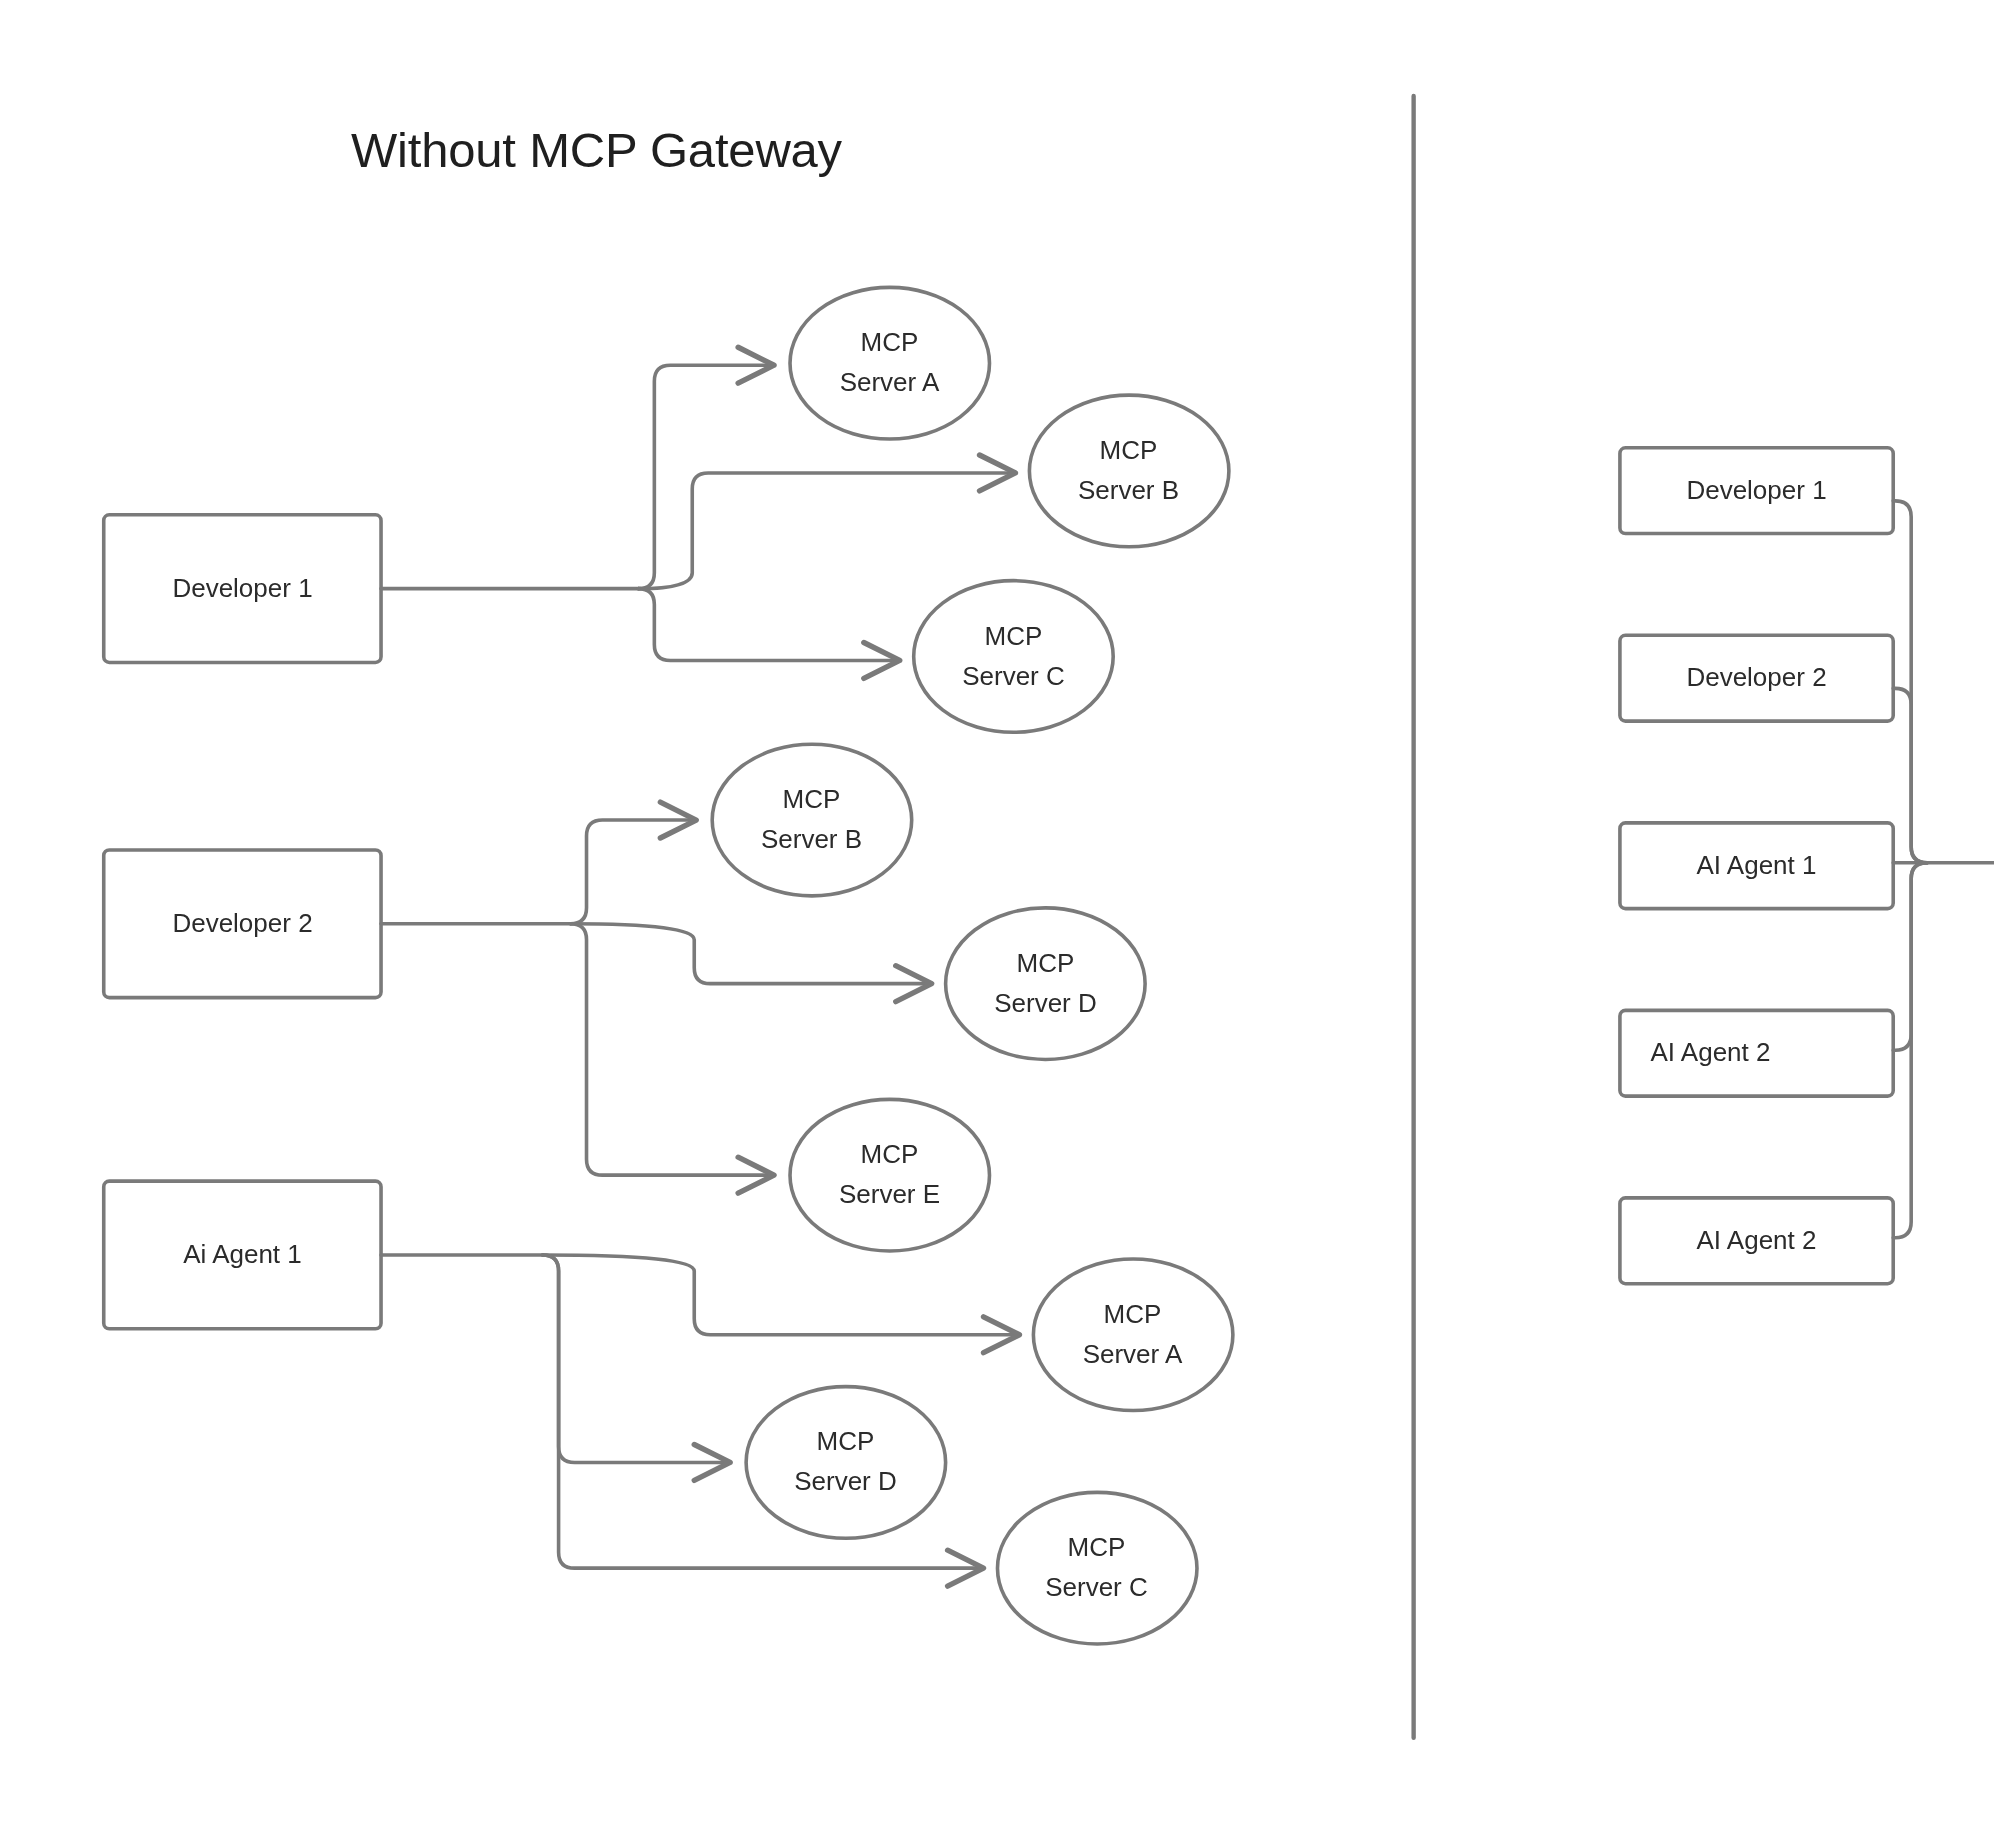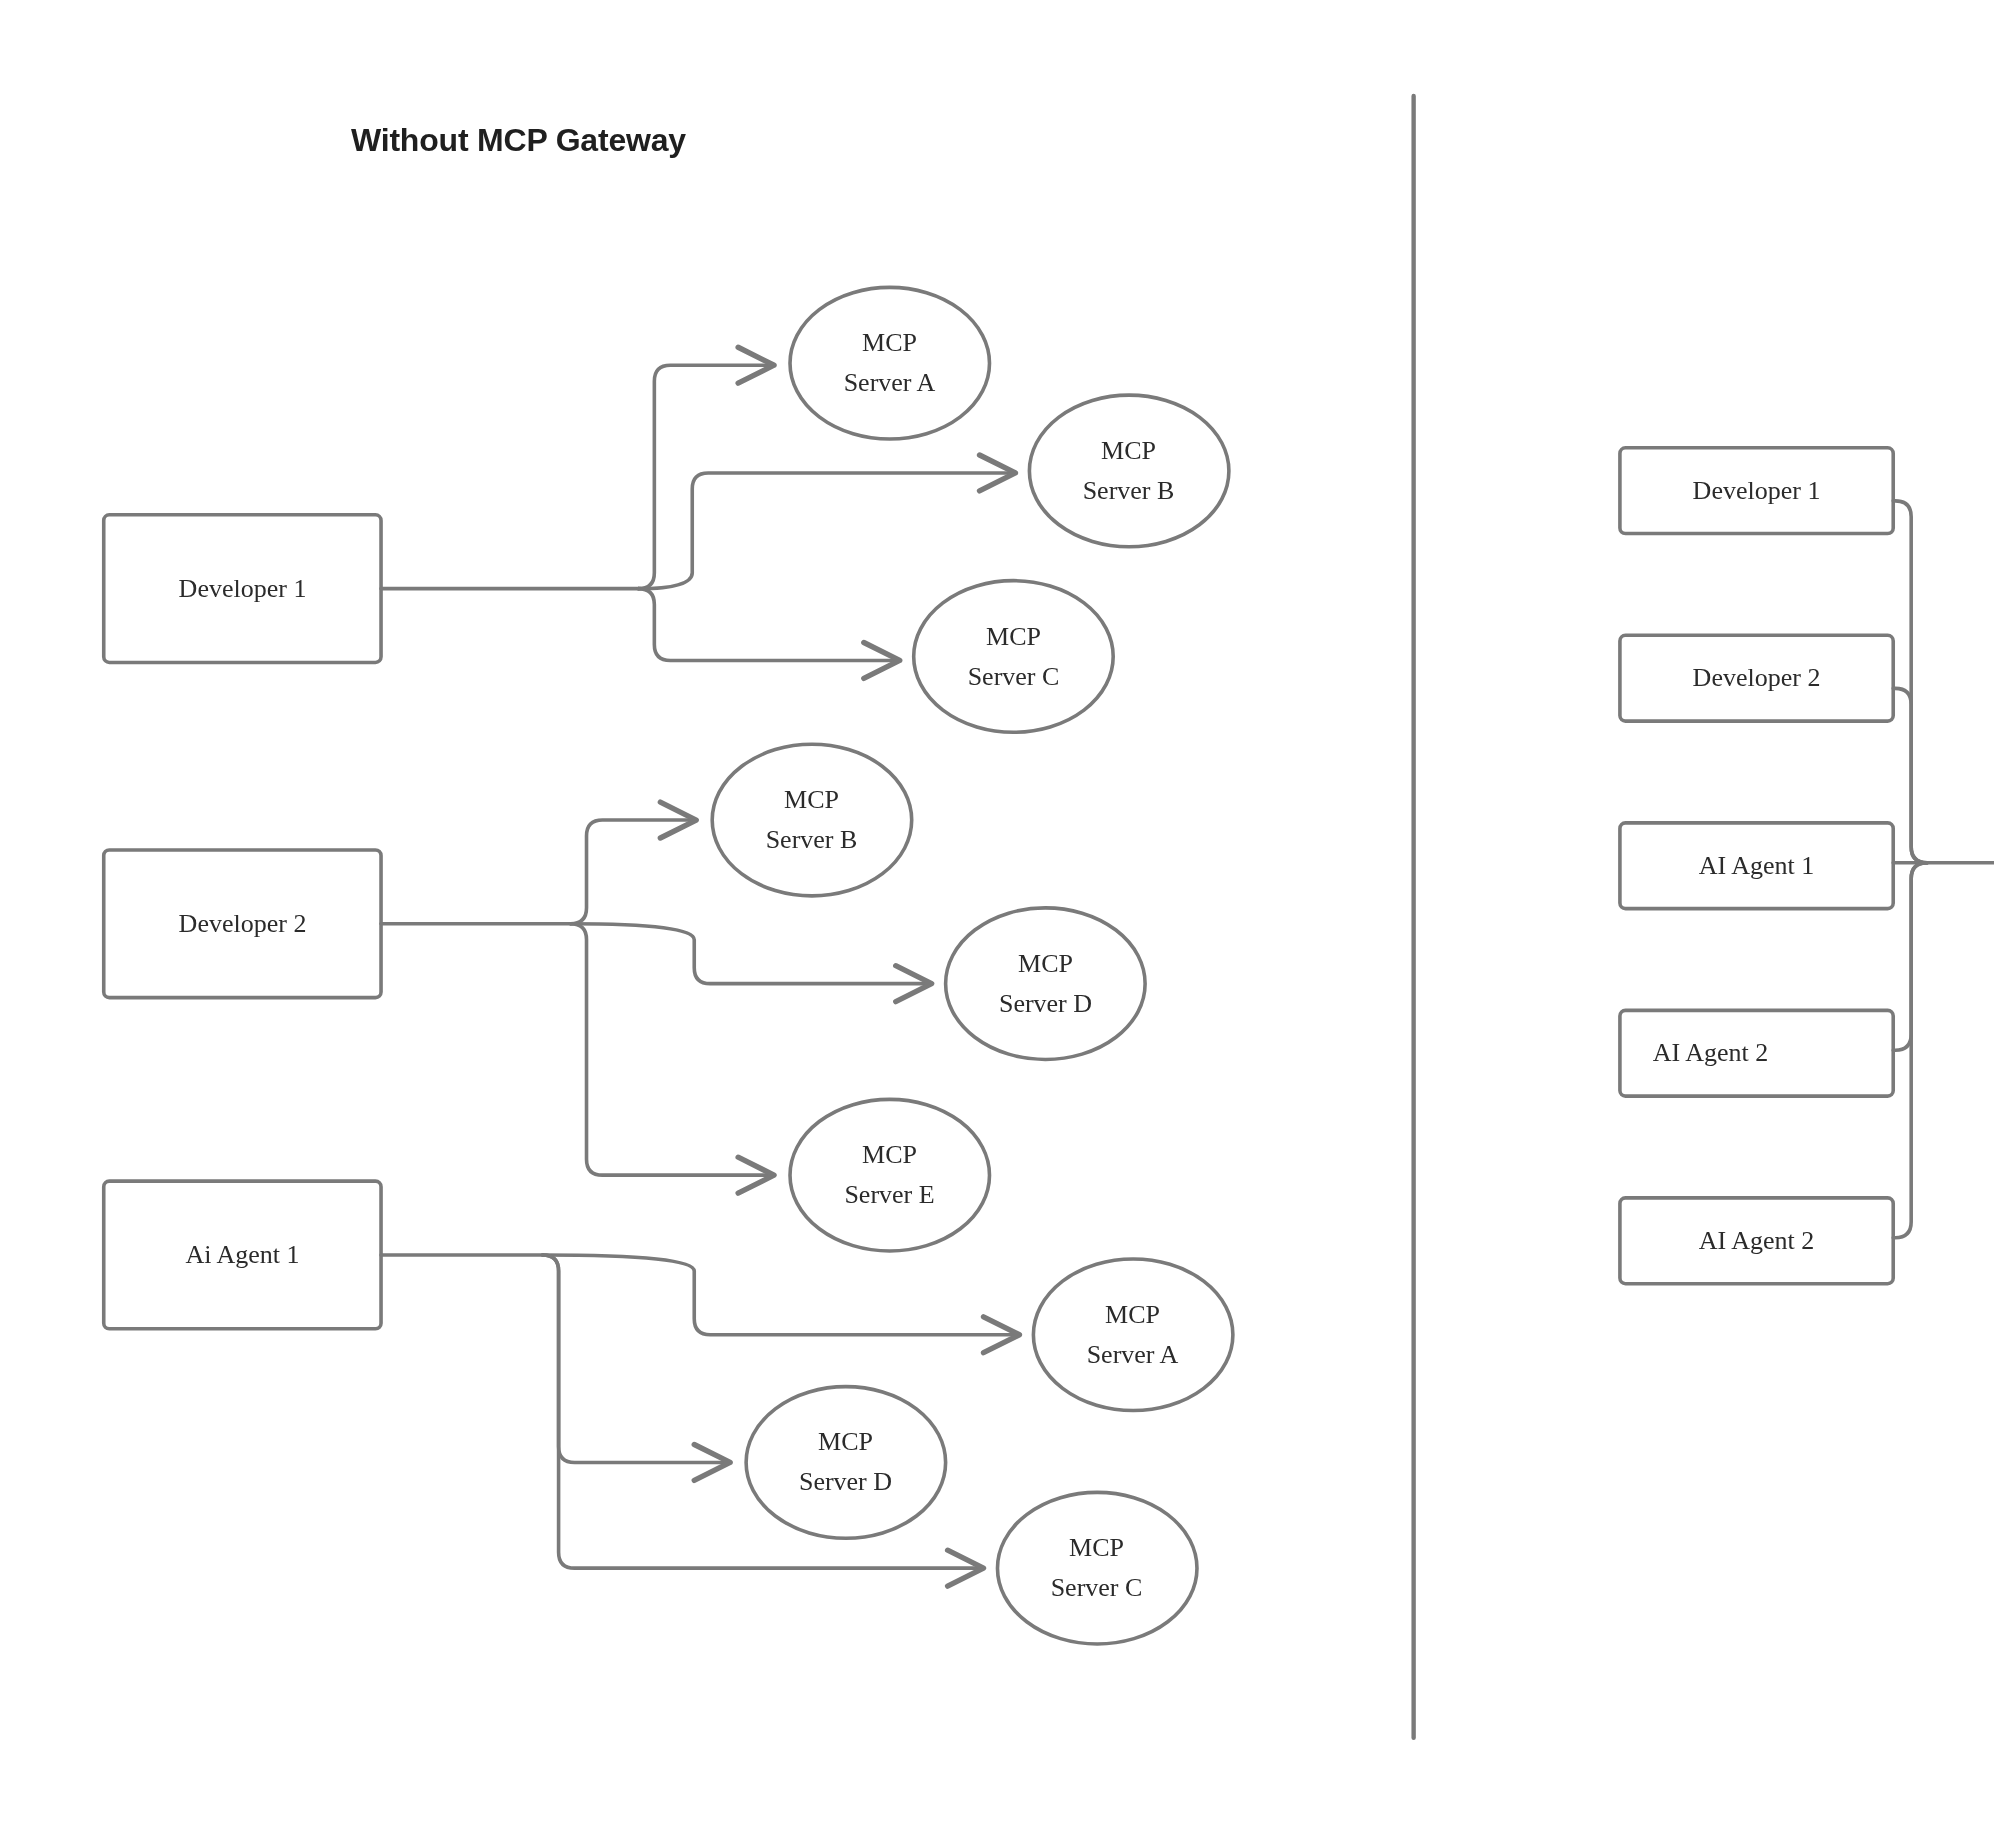--- a/index.html
+++ b/index.html
@@ -7,8 +7,8 @@
        font-family:"Liberation Sans","DejaVu Sans",sans-serif;}
   #stage{position:relative;width:3012px;height:1842px;background:#ffffff;}
   svg.layer{position:absolute;left:0;top:0;width:3012px;height:1842px;}
-  .panel-title{position:absolute;color:#1f1f1f;font-weight:700;
-       font-size:32px;letter-spacing:-0.2px;white-space:nowrap;}
+  .panel-title{position:absolute;color:#1f1f1f;font-weight:400;
+       font-size:49px;letter-spacing:-0.2px;white-space:nowrap;}
   .node-label{position:absolute;display:flex;flex-direction:column;
        align-items:center;justify-content:center;text-align:left;
        color:#2b2b2b;font-size:26px;line-height:1.52;

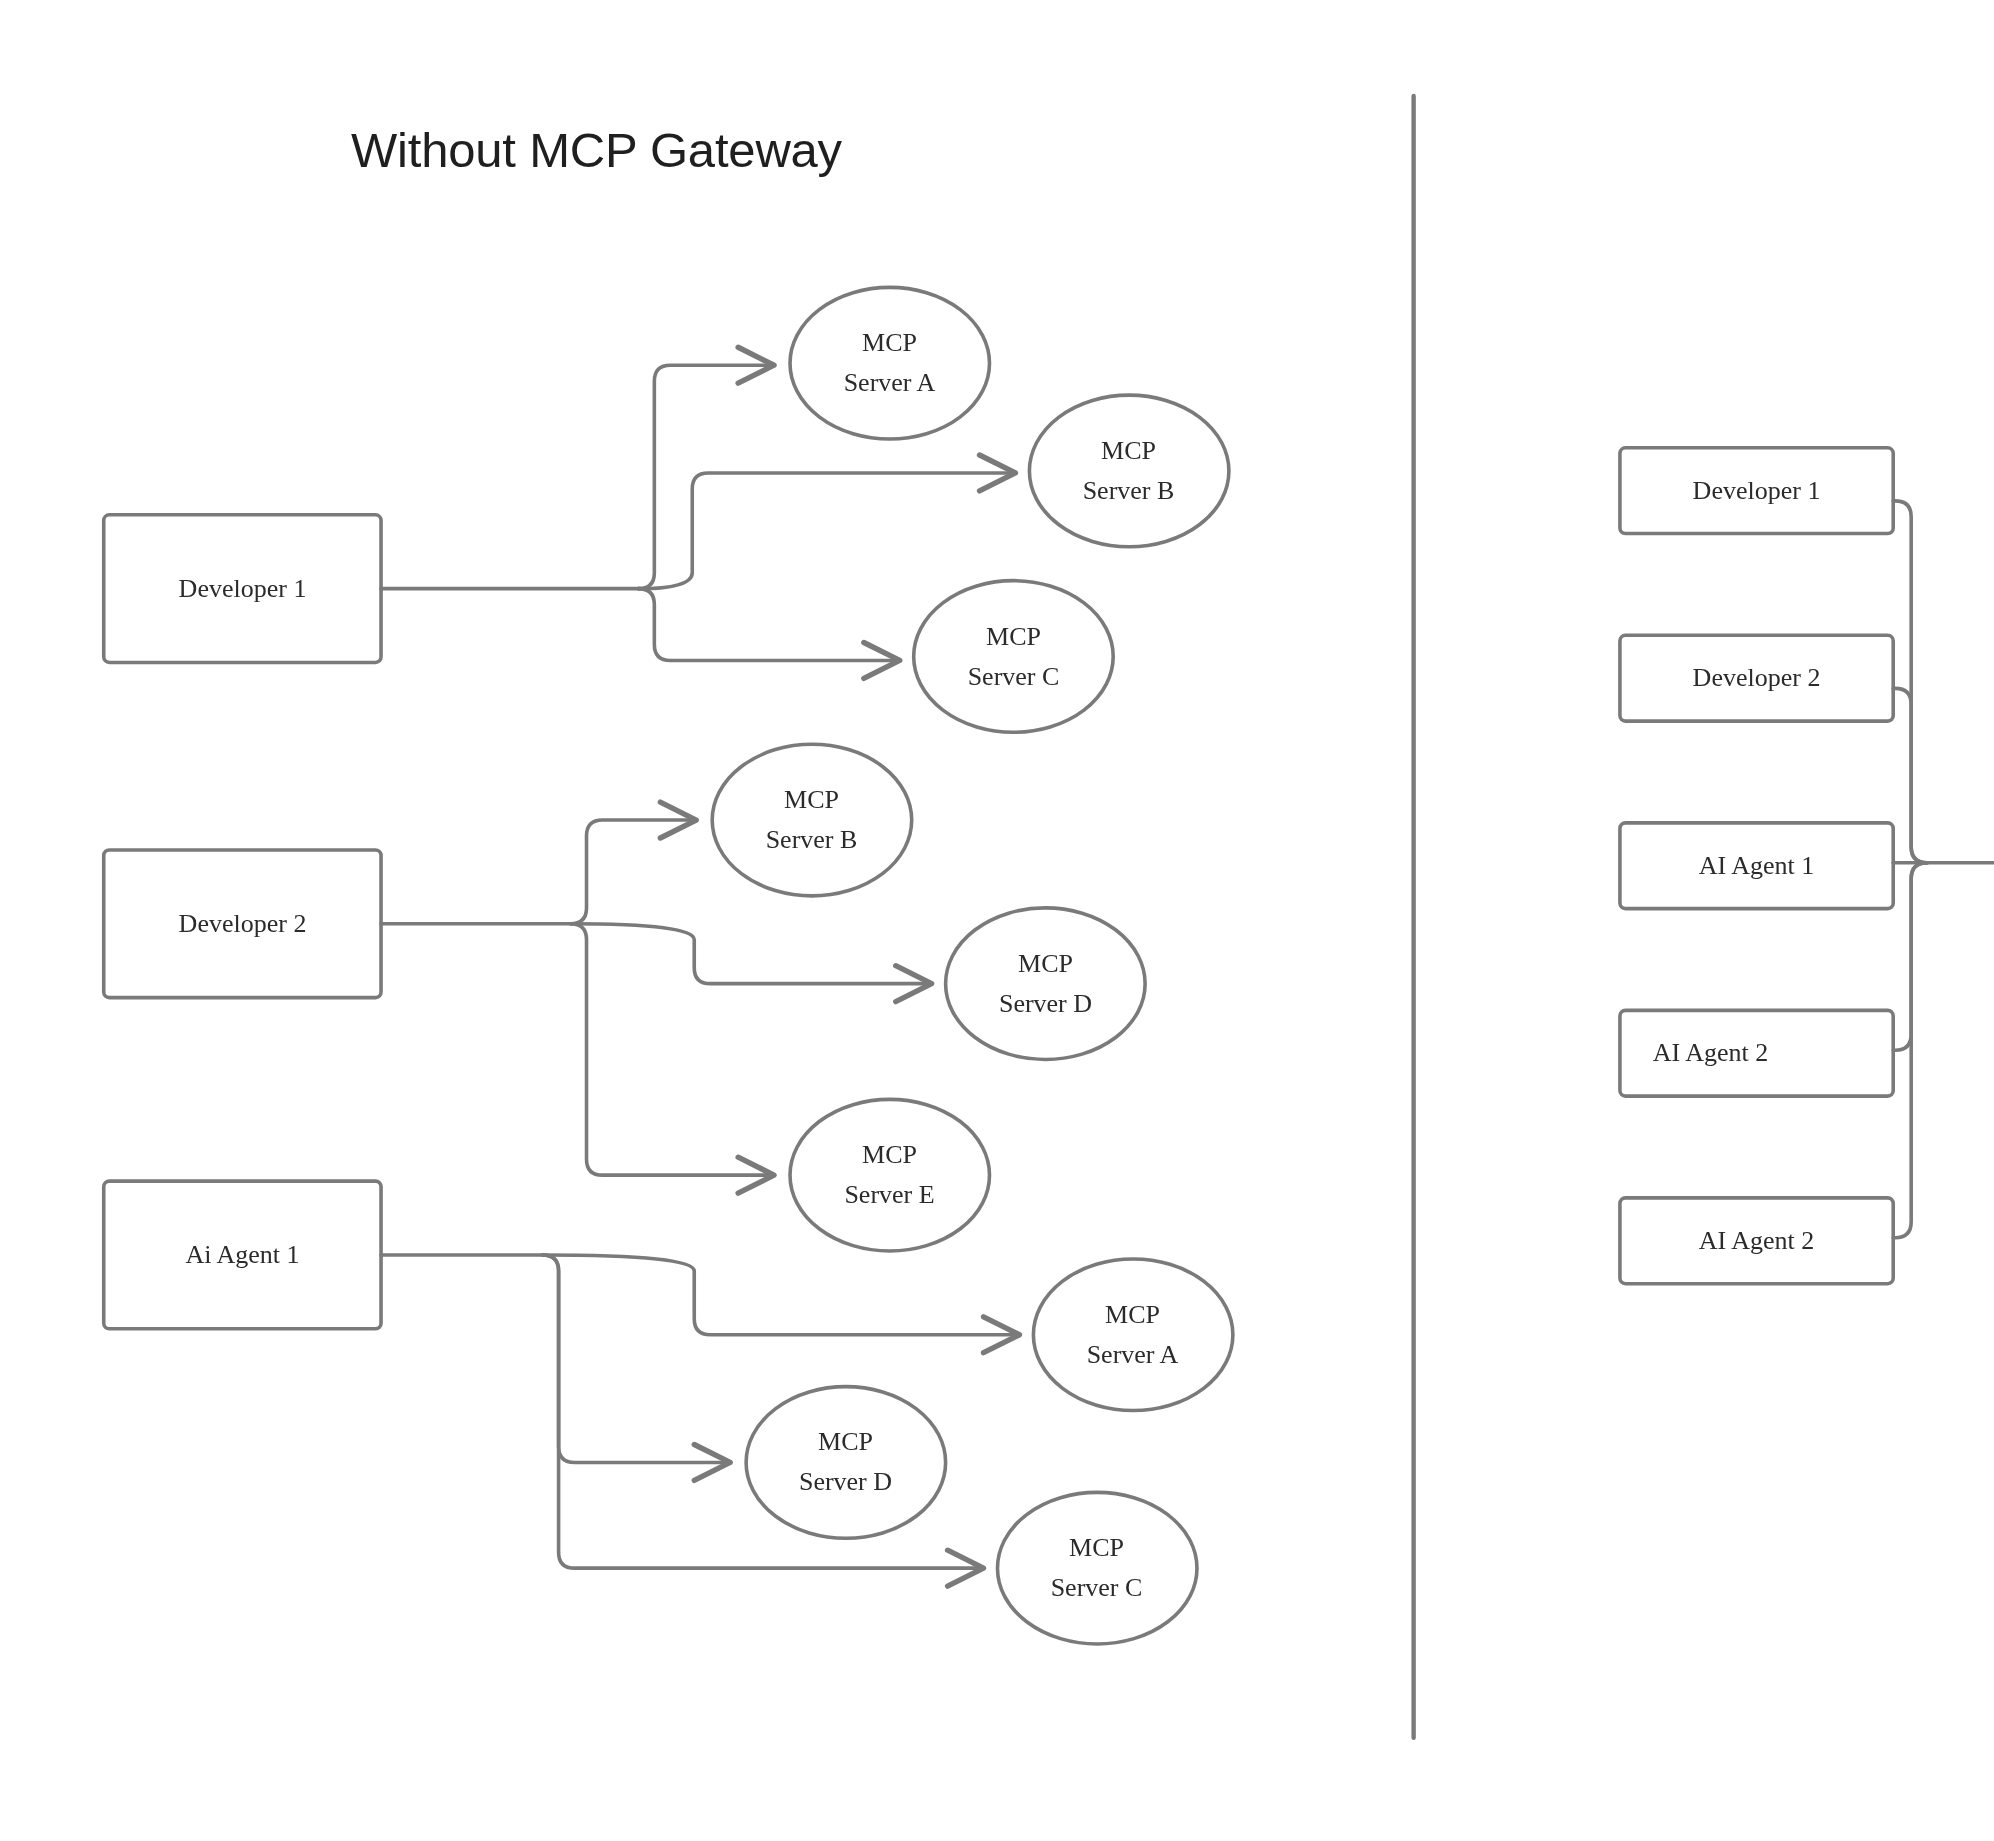--- a/index.html
+++ b/index.html
@@ -12,7 +12,7 @@
   .node-label{position:absolute;display:flex;flex-direction:column;
        align-items:center;justify-content:center;text-align:left;
        color:#2b2b2b;font-size:26px;line-height:1.52;
-       pointer-events:none;white-space:nowrap;font-family:Liberation Serif, serif;}
+       pointer-events:none;white-space:nowrap;}
   .node-label span{display:block;}
 </style>
 </head>

